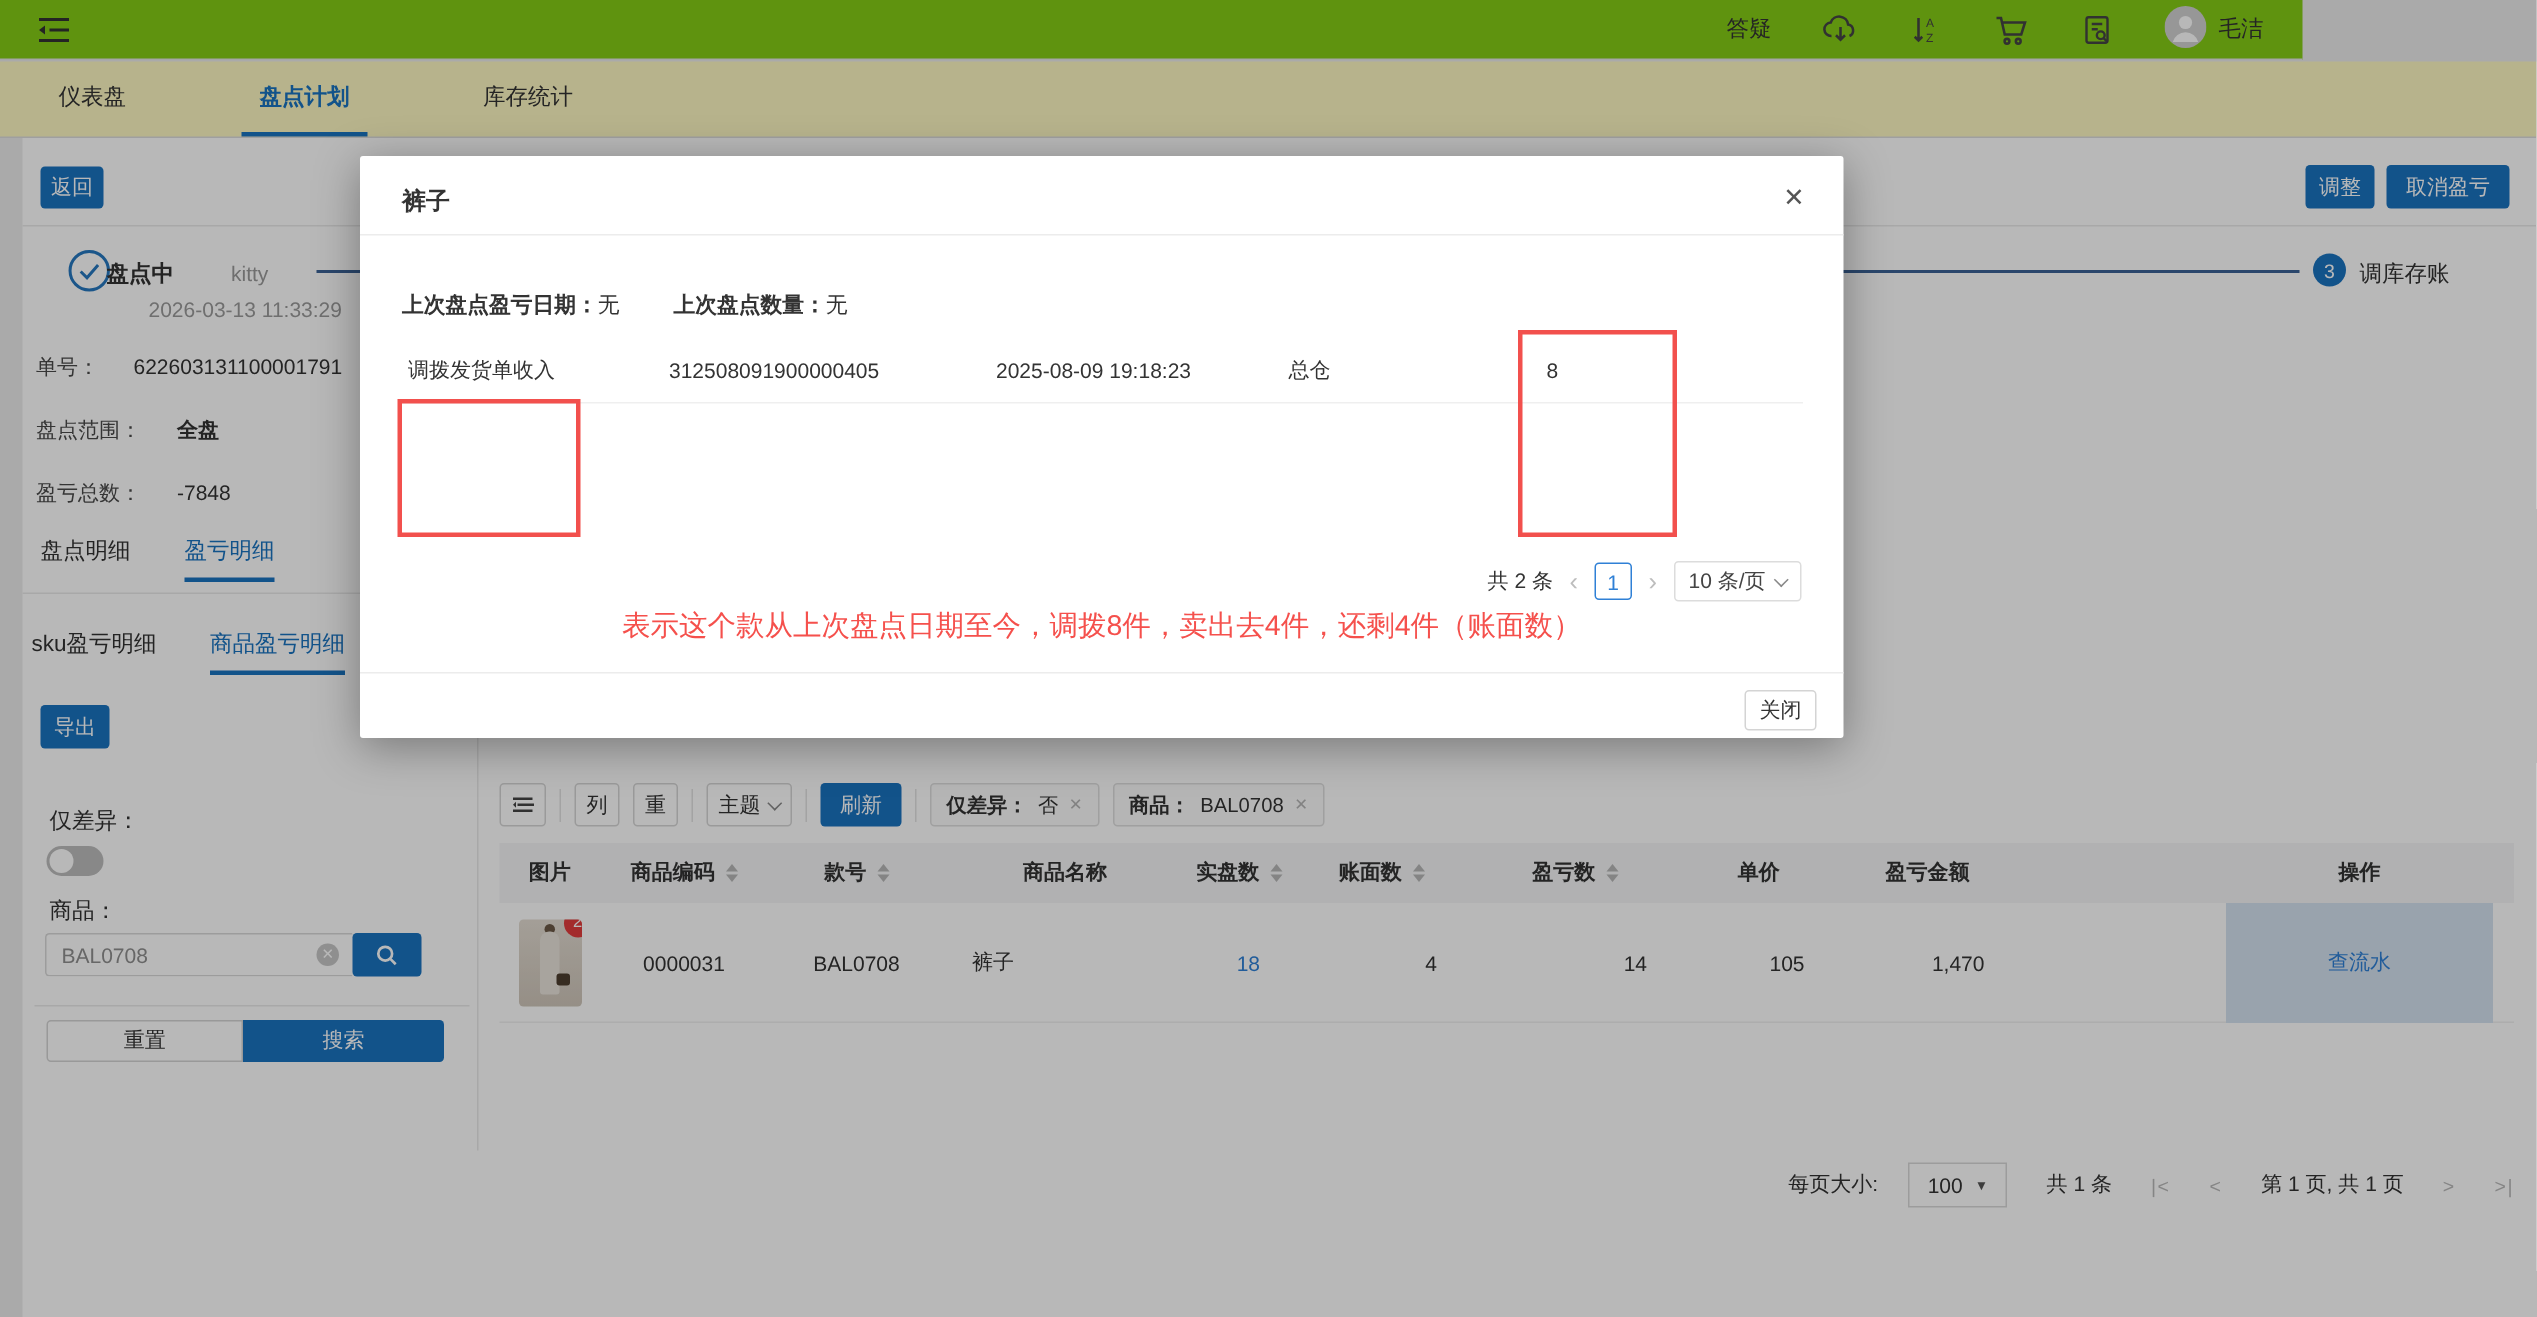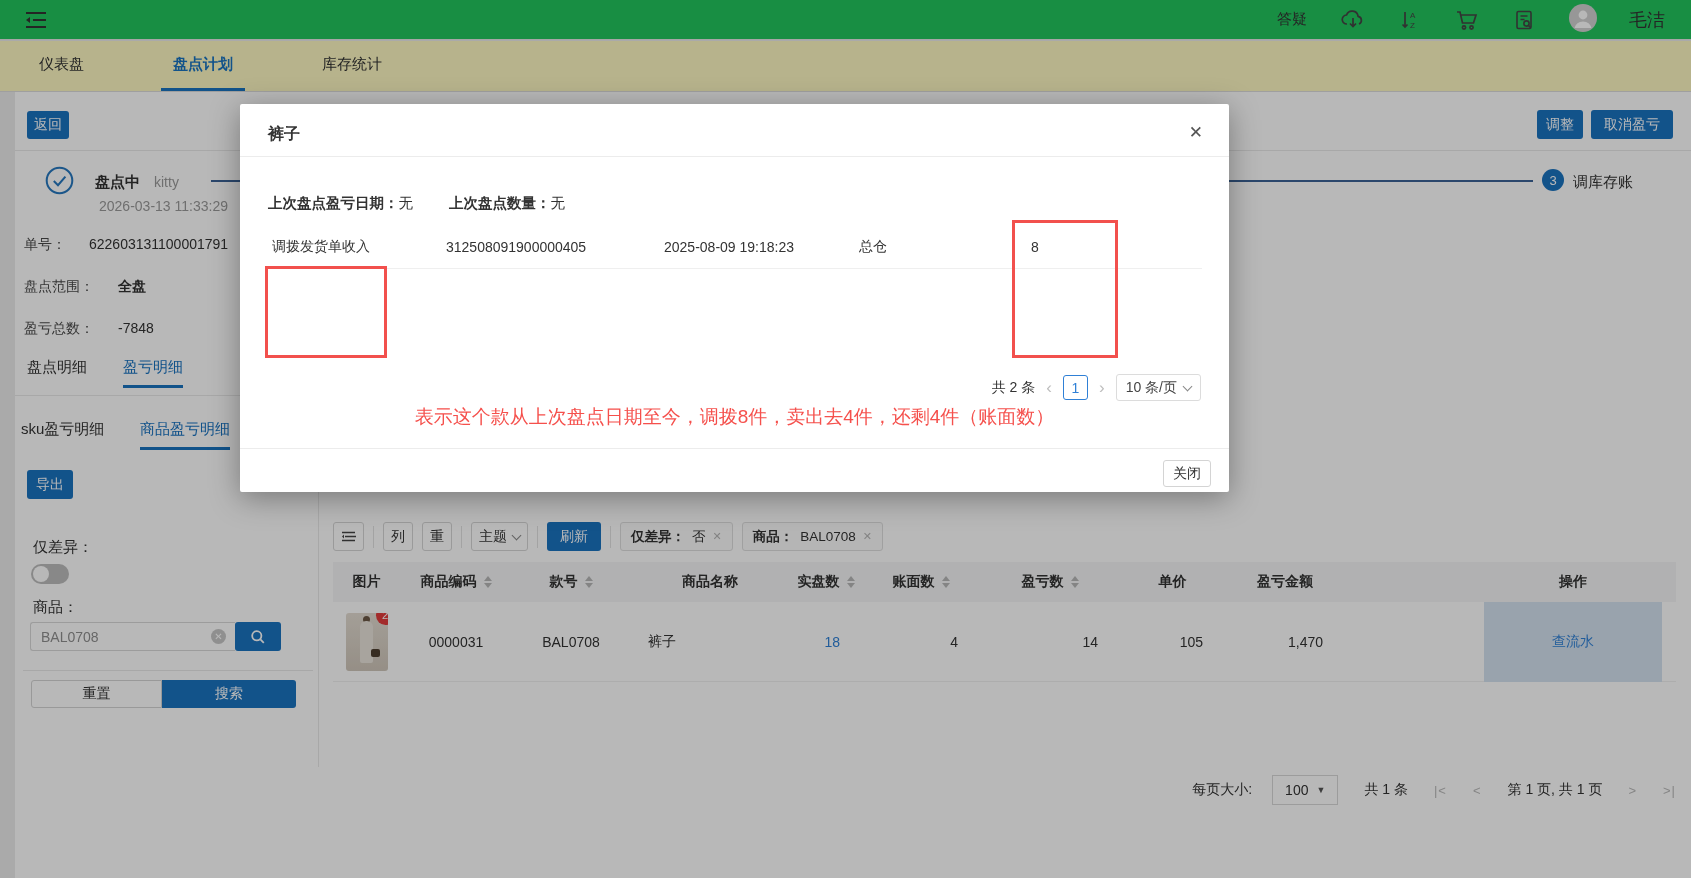--- a/index.html
+++ b/index.html
@@ -10,7 +10,7 @@
     font-size:14px;
   }
   
-  .topbar { position:absolute; top:0; left:0; width:1691px; height:40px; background:#22c55e;
+  .topbar { position:absolute; top:0; left:0; width:1535px; height:40px; background:#84cc16;
             border-bottom:1px solid #e6e6e6; display:flex; align-items:center; z-index:1; }
   .topbar .collapse { margin-left:24px; cursor:pointer; display:flex; align-items:center; }
   .topbar-right { margin-left:auto; display:flex; align-items:center; gap:34px; margin-right:26px; }

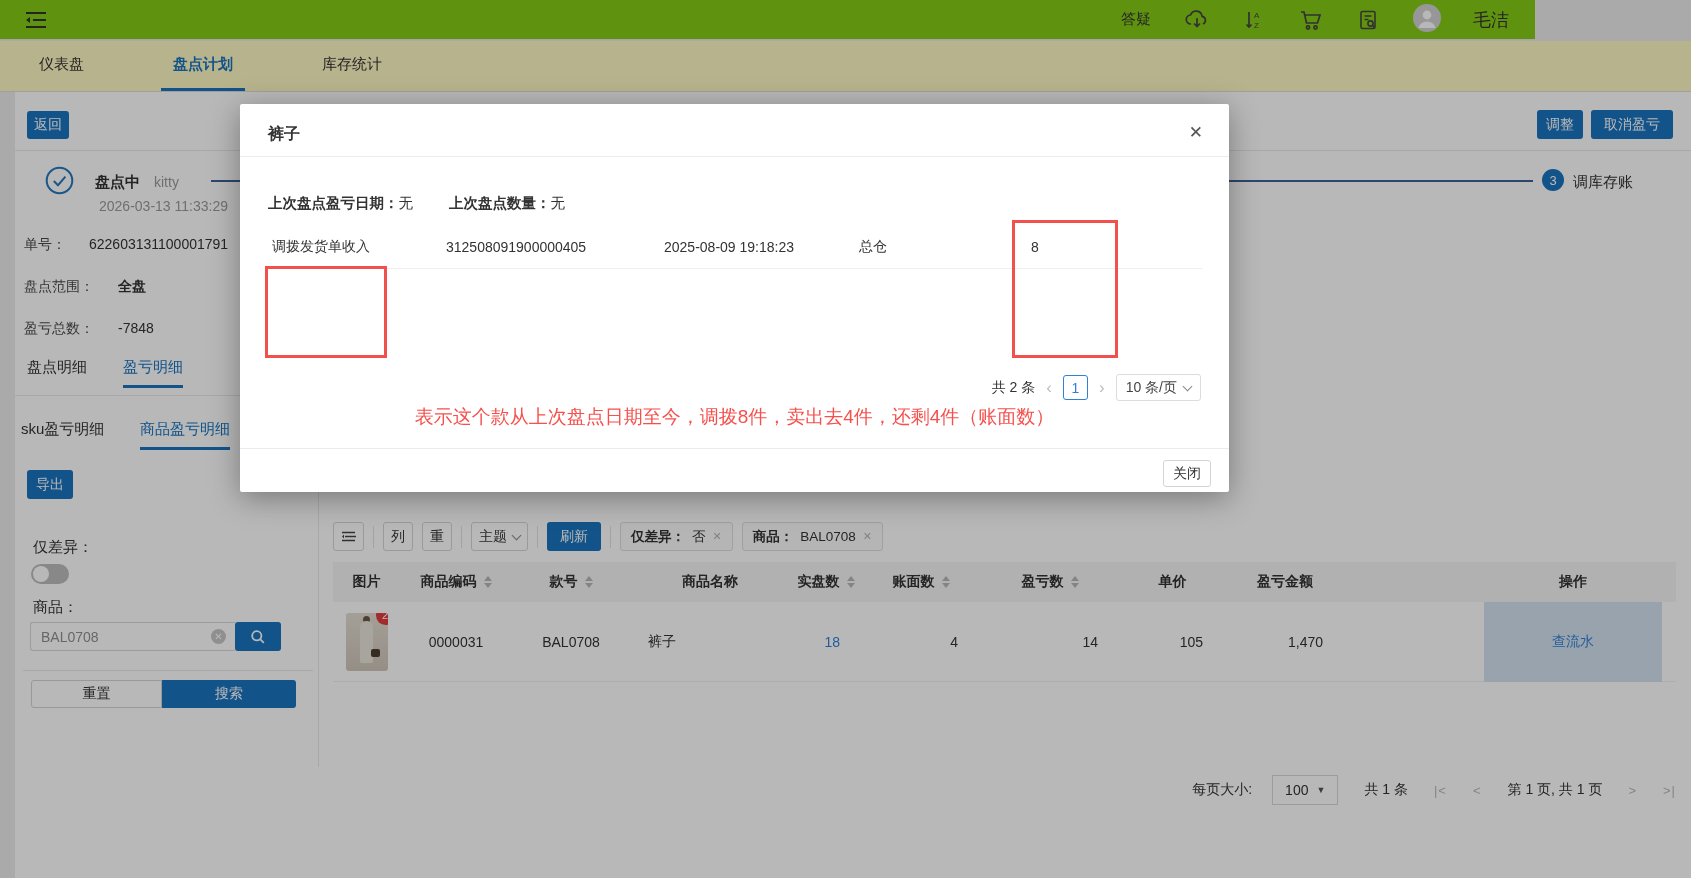--- a/index.html
+++ b/index.html
@@ -17,7 +17,7 @@
   .topbar-right .txt { font-size:15px; color:#333; cursor:pointer; }
   .icon-btn { display:flex; align-items:center; cursor:pointer; }
   .avatar-wrap { display:flex; align-items:center; gap:8px; }
-  .username { font-size:18px;margin-left:24px; }
+  .username { font-size:15px; }
   
   .navtabs { position:absolute; top:41px; left:0; width:1691px; height:51px; background:#fef9c3;
              border-bottom:1px solid #ddd; display:flex; align-items:stretch; padding-left:27px; z-index:1; }

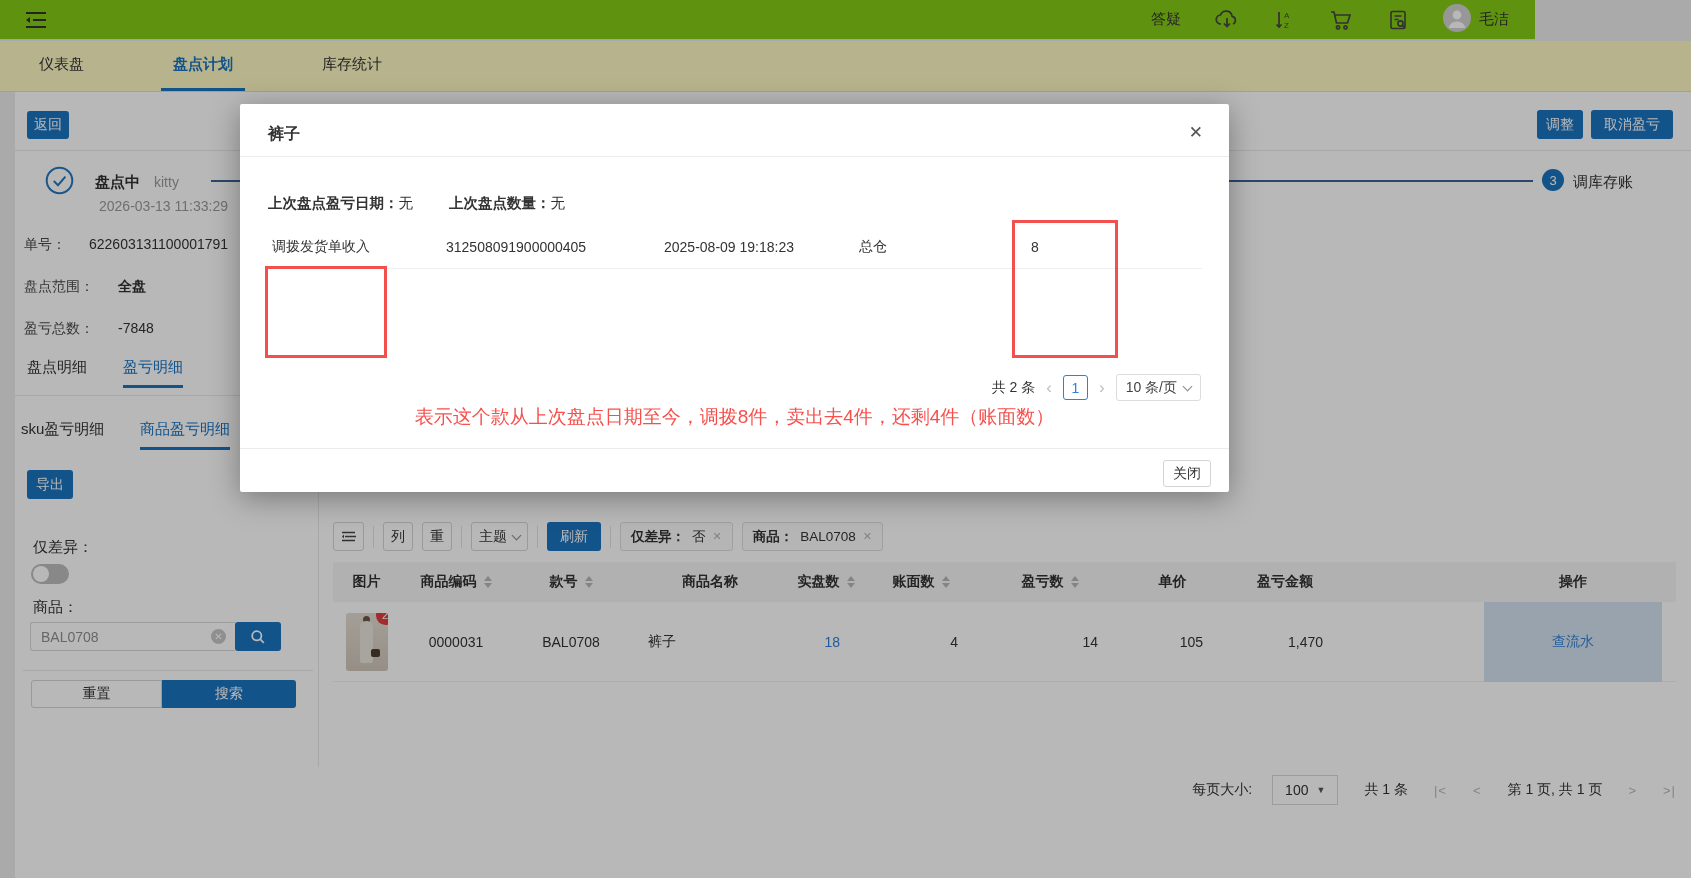--- a/index.html
+++ b/index.html
@@ -201,7 +201,7 @@
       <path d="M8.8 15l4.2 4.2 7.4-8.6" fill="none" stroke="#2678bf" stroke-width="2"></path>
       </svg>
   </span>
-  <span class="status-name abs" style="left:80px;top:81px;">盘点中</span>
+  <span class="status-name abs" style="left:56px;top:81px;">盘点中</span>
   <span class="muted abs" style="left:139px;top:82px;">kitty</span>
   <div class="stepline abs" style="left:196px;top:88px;width:1322px;"></div>
   <span class="stepnum abs" style="left:1527px;top:77px;">3</span>

